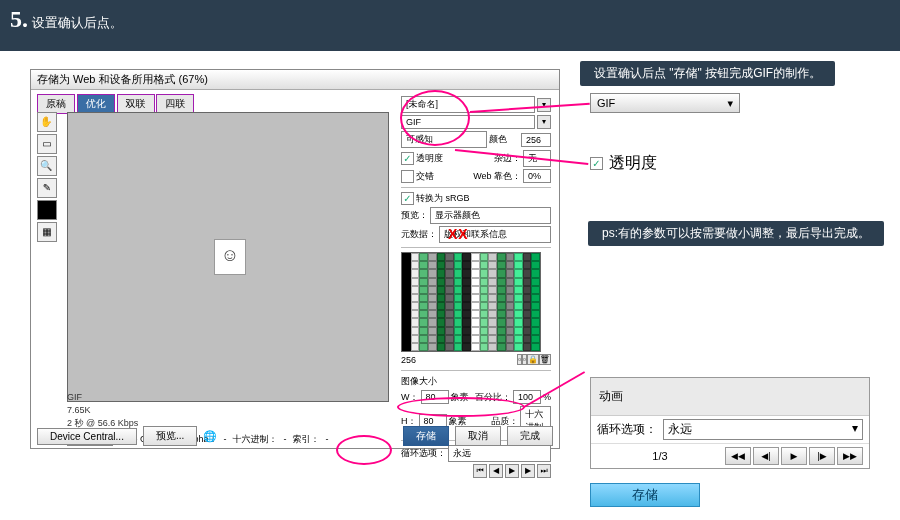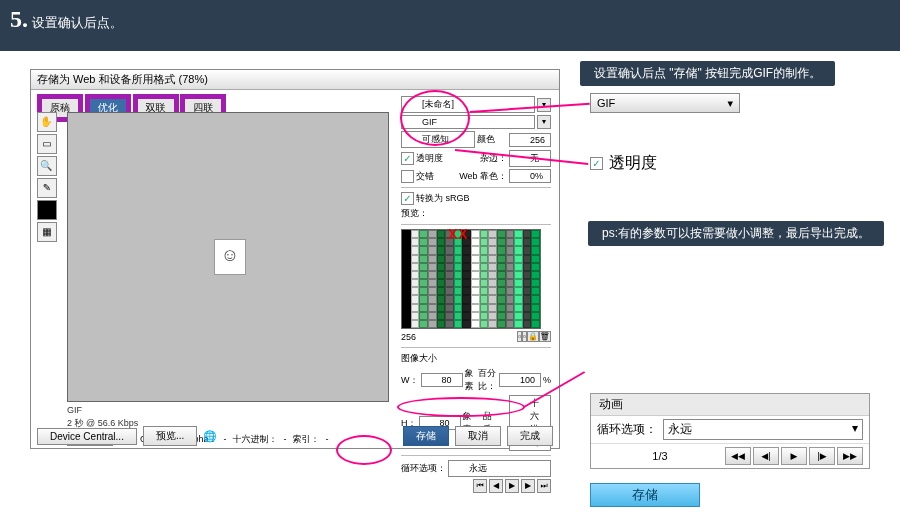--- a/index.html
+++ b/index.html
@@ -57,7 +57,7 @@
 <div class="content">
 
   <div class="ps-dialog">
-    <div class="ps-title">存储为 Web 和设备所用格式 (78%)</div>
+    <div class="ps-title">存储为 Web 和设备所用格式 (67%)</div>
     <div class="ps-body">
       <div class="tabbar">
         <span>原稿</span>

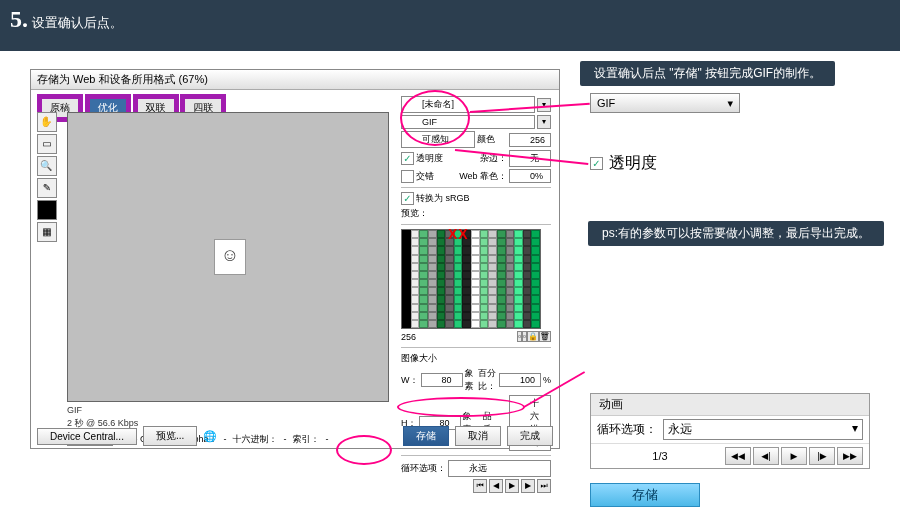--- a/index.html
+++ b/index.html
@@ -11,7 +11,7 @@
 .ps-title{background:linear-gradient(#fff,#e0e0e0);border-bottom:1px solid #aaa;padding:2px 6px;font-size:11px}
 .ps-body{height:358px;position:relative}
 .tabbar{position:absolute;left:6px;top:4px;font-size:10px}
-.tabbar span{display:inline-block;padding:2px 8px;background:#e8e8e8;border:5px solid #a21caf;margin-right:-1px}
+.tabbar span{display:inline-block;padding:2px 8px;background:#e8e8e8;border:1px solid #a21caf;margin-right:-1px}
 .tabbar .active{background:#3a6ea5;color:#fff}
 .preview-area{position:absolute;left:36px;top:22px;width:322px;height:290px;background:#bfbfbf;border:1px solid #666}
 .toolcol{position:absolute;left:6px;top:22px;width:26px}

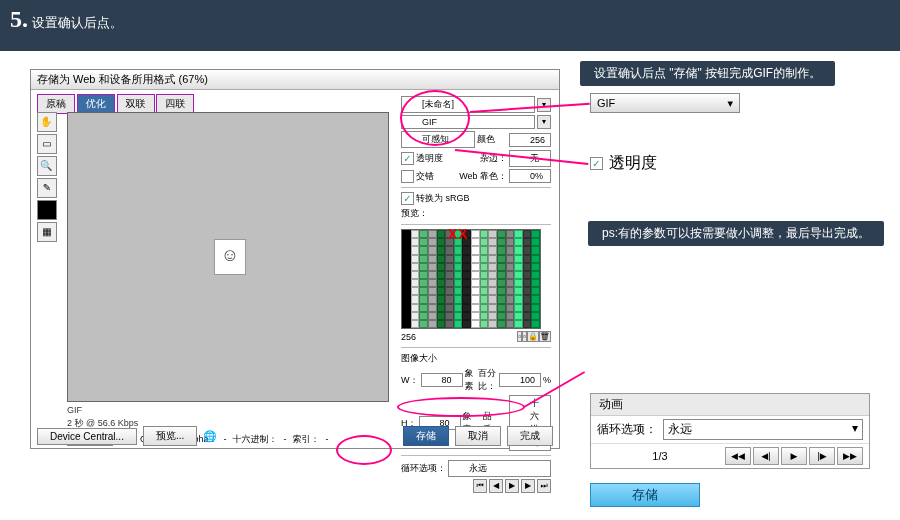--- a/index.html
+++ b/index.html
@@ -21,7 +21,7 @@
 .info-box{position:absolute;left:36px;bottom:18px;font-size:9px;color:#333;line-height:13px;width:320px}
 .right-panel{position:absolute;left:370px;top:4px;width:150px;height:350px;font-size:9px}
 .opt-row{margin:2px 0;display:flex;align-items:center;gap:2px}
-.sel{border:1px solid #888;background:#fff;padding:1px 20px;font-size:9px;flex:1;min-width:0}
+.sel{border:1px solid #888;background:#fff;padding:1px 4px;font-size:9px;flex:1;min-width:0}
 .tiny-btn{width:14px;height:14px;border:1px solid #888;background:#e8e8e8;font-size:8px;text-align:center;line-height:12px}
 .divider{border-top:1px solid #bbb;margin:4px 0}
 .color-table{width:140px;height:100px;margin-top:4px;display:grid;grid-template-columns:repeat(16,1fr);grid-template-rows:repeat(12,1fr);border:1px solid #666}

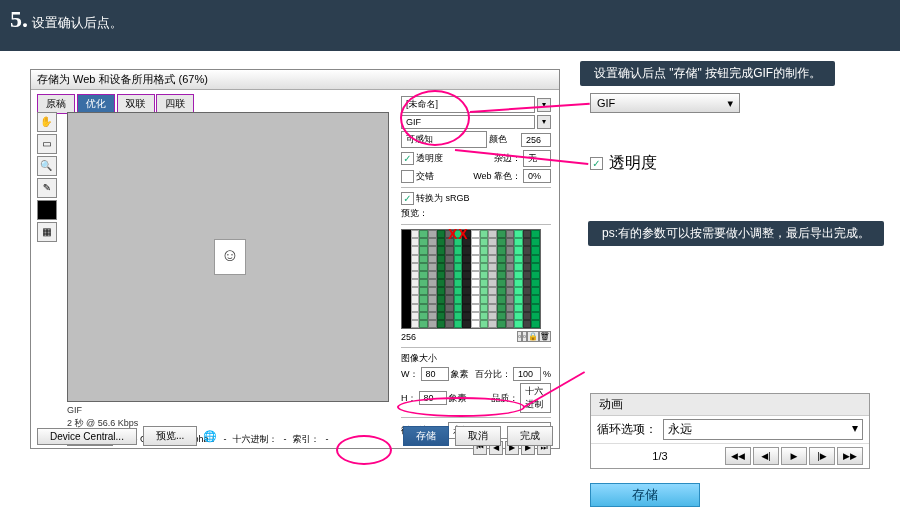--- a/index.html
+++ b/index.html
@@ -116,6 +116,7 @@
           </div>
         <div class="opt-row">
             <span>预览：</span>
+            <div class="sel">显示器颜色</div>
           </div>
         <div class="divider"></div>
         <div class="color-table" id="ctbl">

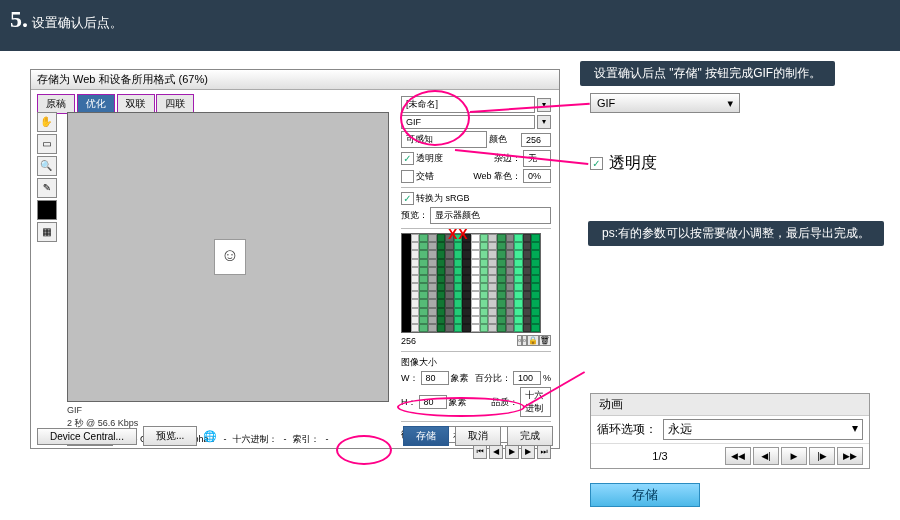--- a/index.html
+++ b/index.html
@@ -118,6 +118,10 @@
             <span>预览：</span>
             <div class="sel">显示器颜色</div>
           </div>
+        <div class="opt-row">
+            <span>元数据：</span>
+            <div class="sel">版权和联系信息</div>
+          </div>
         <div class="divider"></div>
         <div class="color-table" id="ctbl">
             <div style="background: rgb(0, 0, 0);"></div>

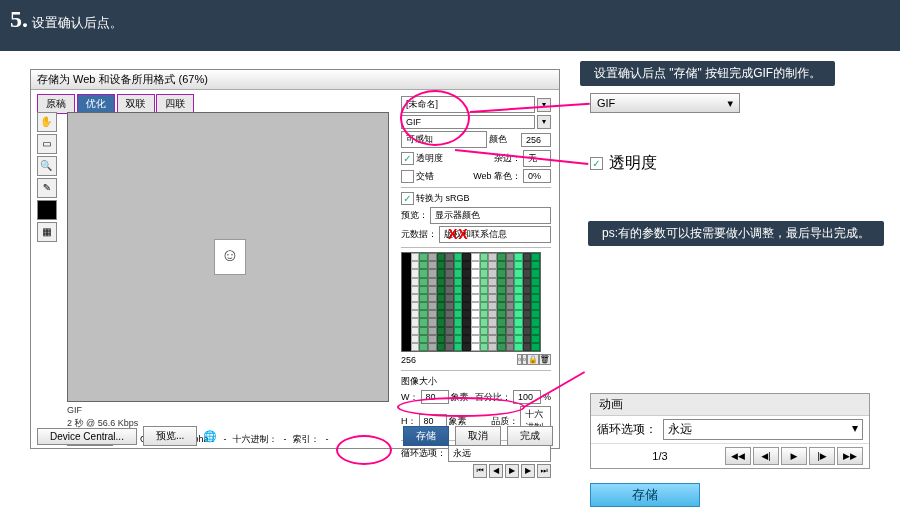--- a/index.html
+++ b/index.html
@@ -34,7 +34,7 @@
 .win-dd{width:150px;height:20px;background:linear-gradient(#fff,#ddd);border:1px solid #888;font-size:11px;padding:2px 6px;display:flex;justify-content:space-between;align-items:center}
 .chk{width:13px;height:13px;border:1px solid #888;background:#fff;display:inline-flex;align-items:center;justify-content:center;font-size:10px;color:#2a7;vertical-align:middle}
 .anim-panel{position:absolute;right:30px;bottom:62px;width:280px;border:1px solid #999;background:#fff;font-size:12px}
-.anim-title{background:#eaeaea;padding:2px 8px;border-bottom:1px solid #ccc}
+.anim-title{background:#eaeaea;padding:10px 8px;border-bottom:1px solid #ccc}
 .anim-row{display:flex;align-items:center;padding:3px 6px;gap:6px}
 .anim-sel{flex:1;border:1px solid #888;padding:1px 4px;display:flex;justify-content:space-between}
 .anim-ctrl{display:flex;align-items:center;padding:3px 6px;border-top:1px solid #ddd}

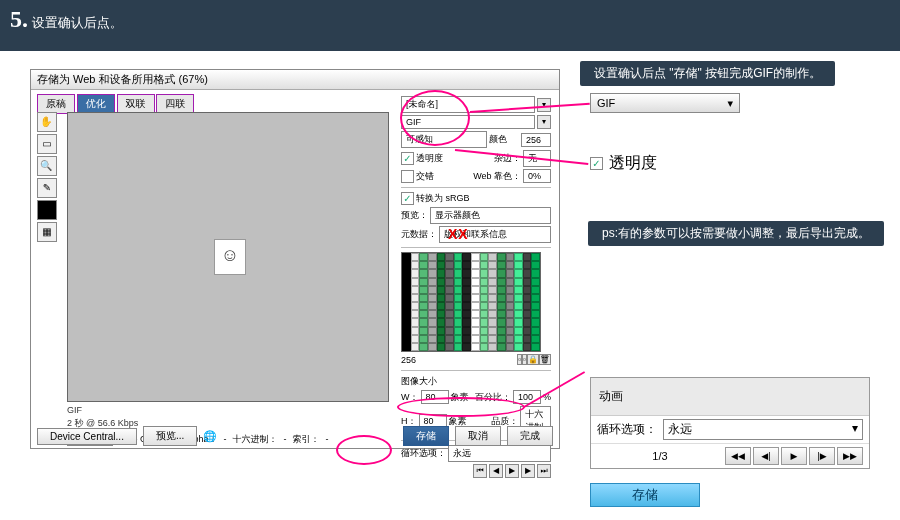--- a/index.html
+++ b/index.html
@@ -78,6 +78,7 @@
       </div>
       <div class="info-box">
         <div>GIF</div>
+        <div>7.65K</div>
         <div>2 秒 @ 56.6 Kbps</div>
       </div>
 

